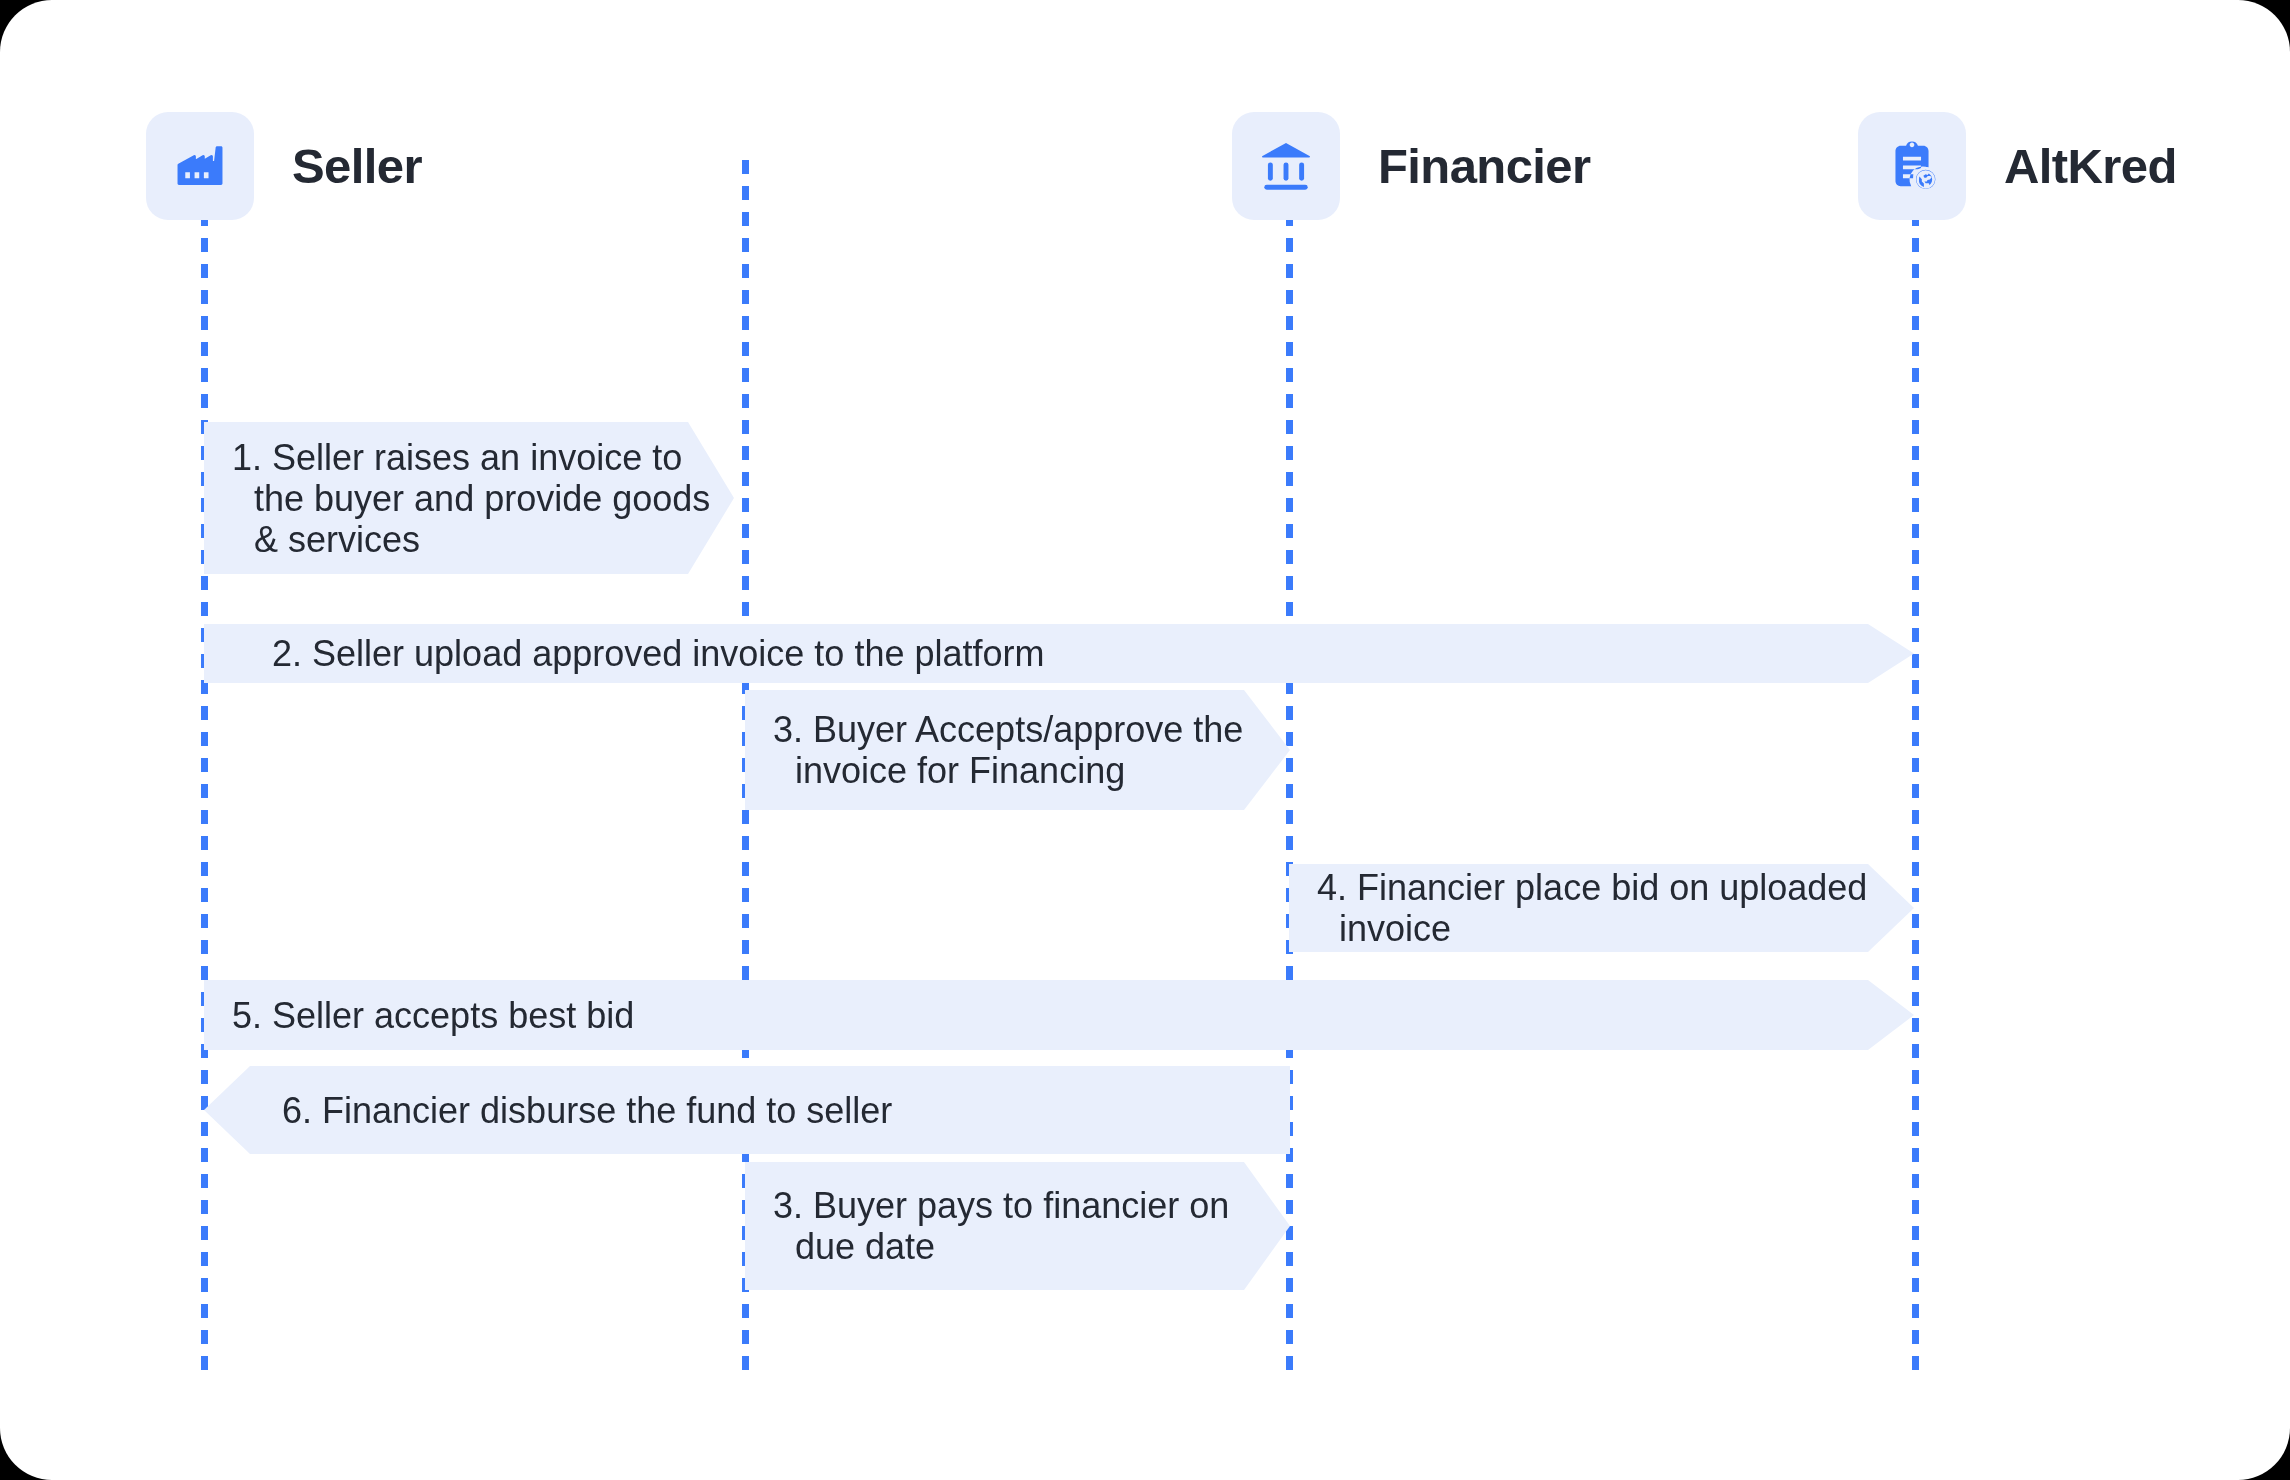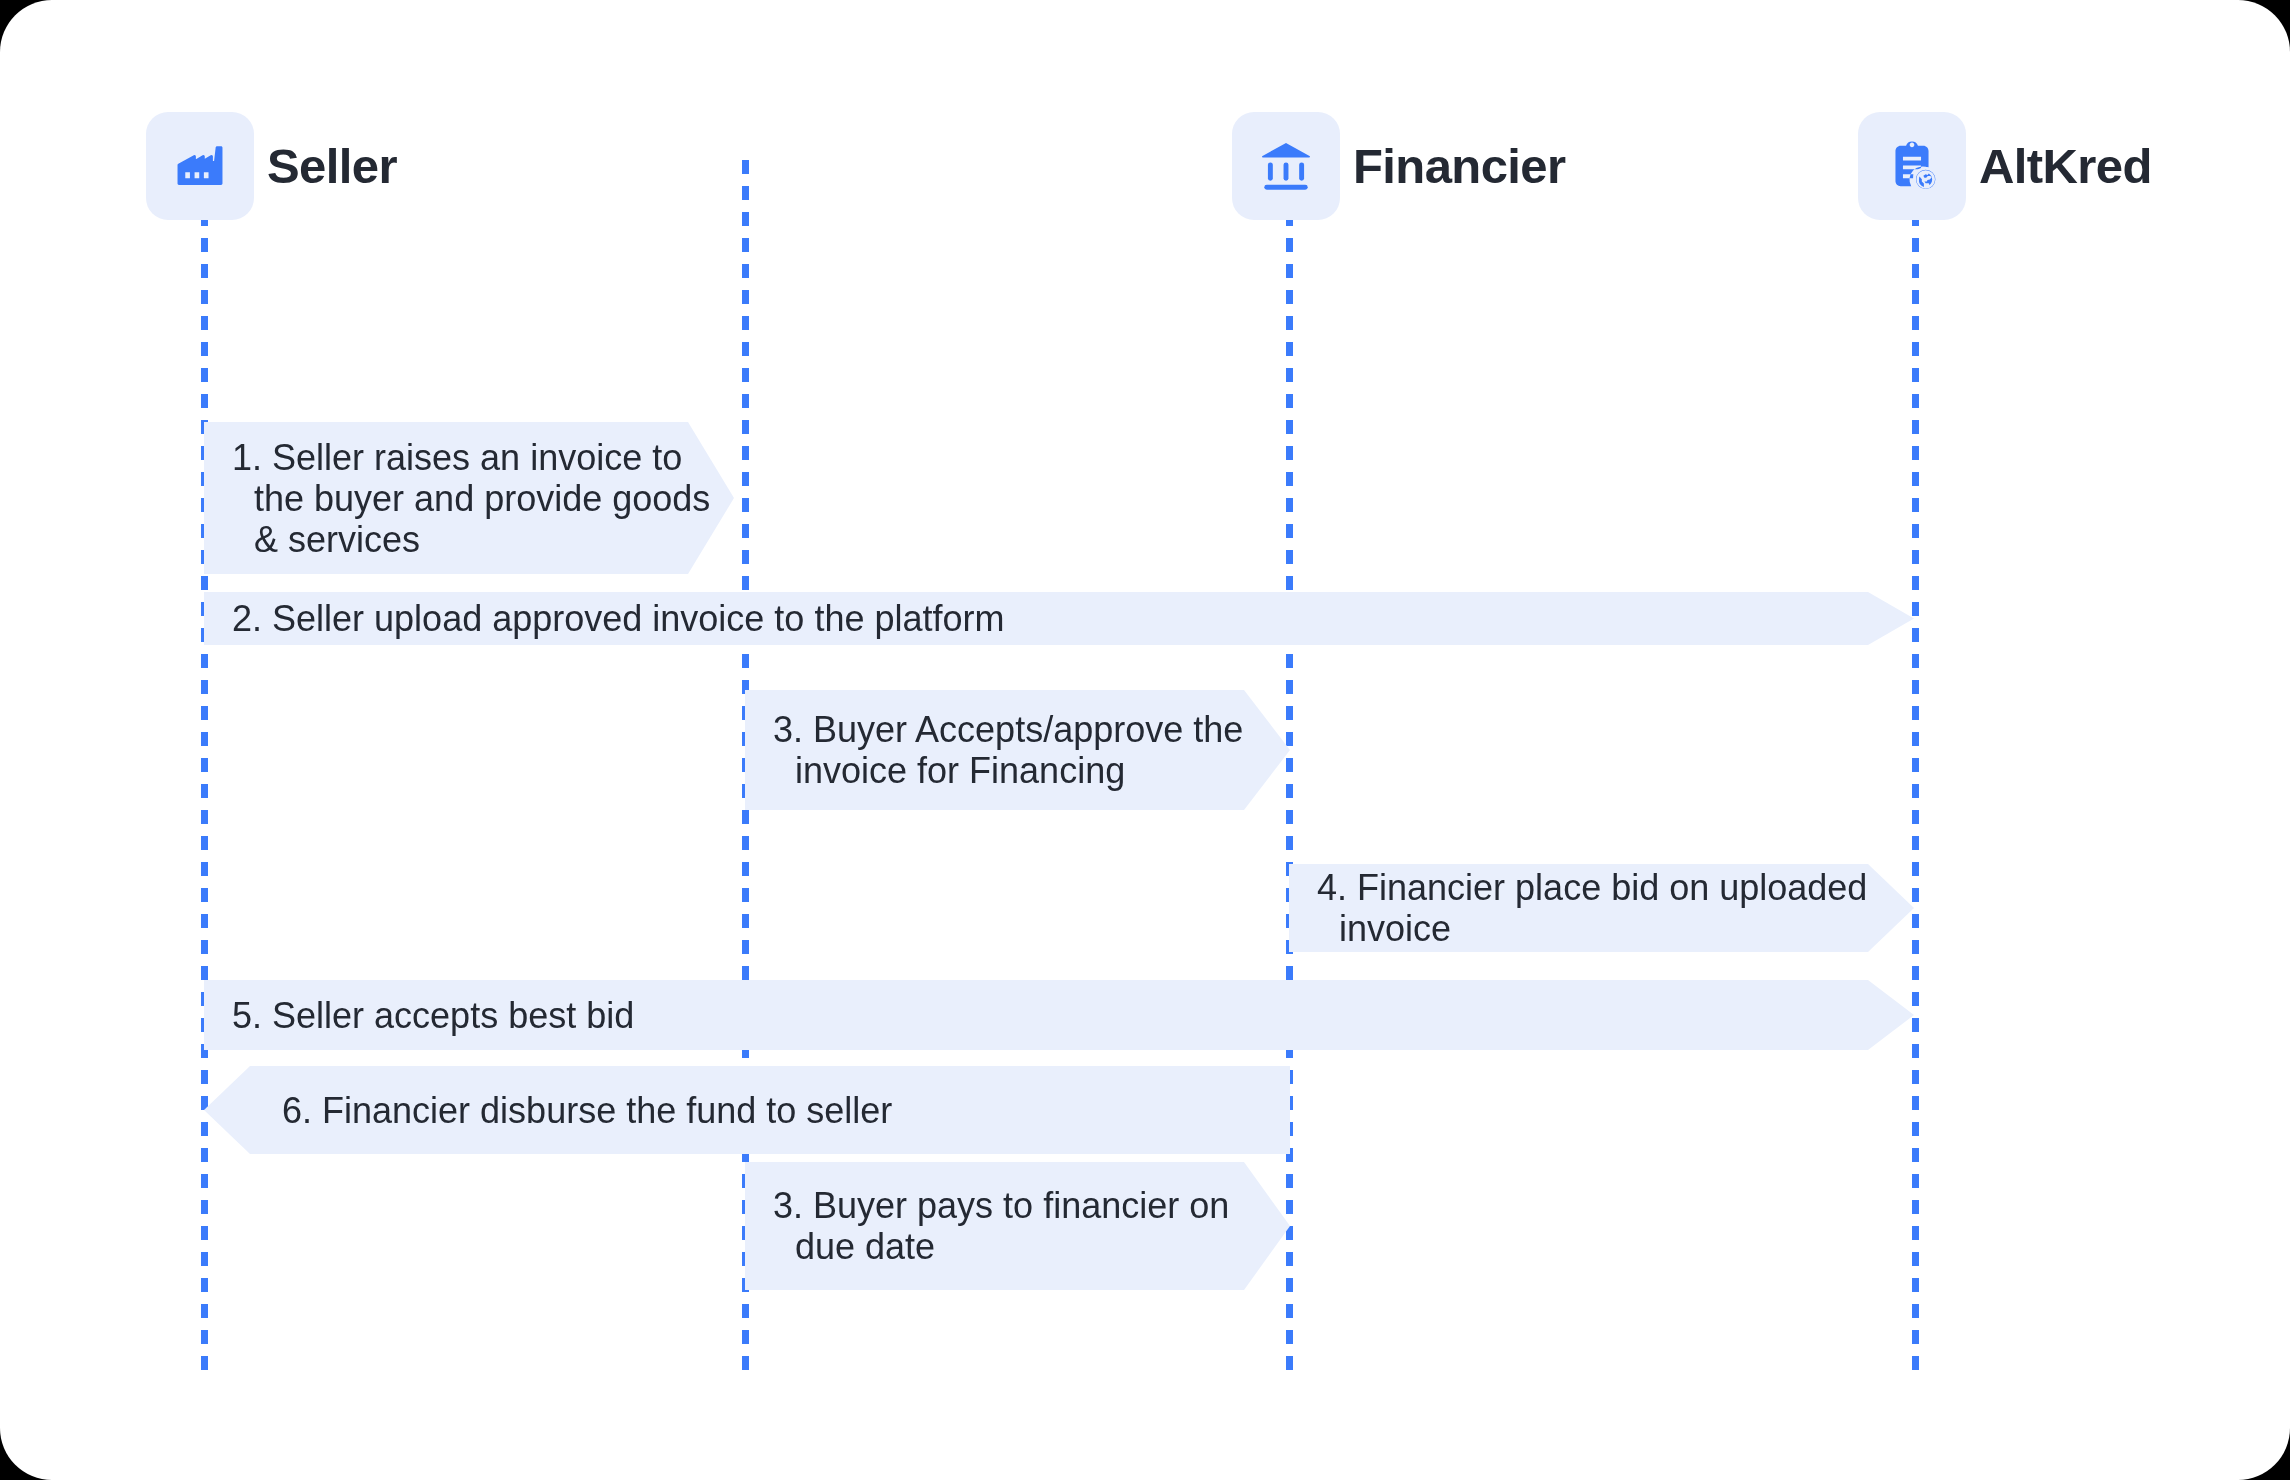--- a/index.html
+++ b/index.html
@@ -23,7 +23,7 @@
     position: absolute;
     display: flex;
     align-items: center;
-    gap: 13px;
+    gap: 38px;
     height: 108px;
   }
   .lane-icon-box {

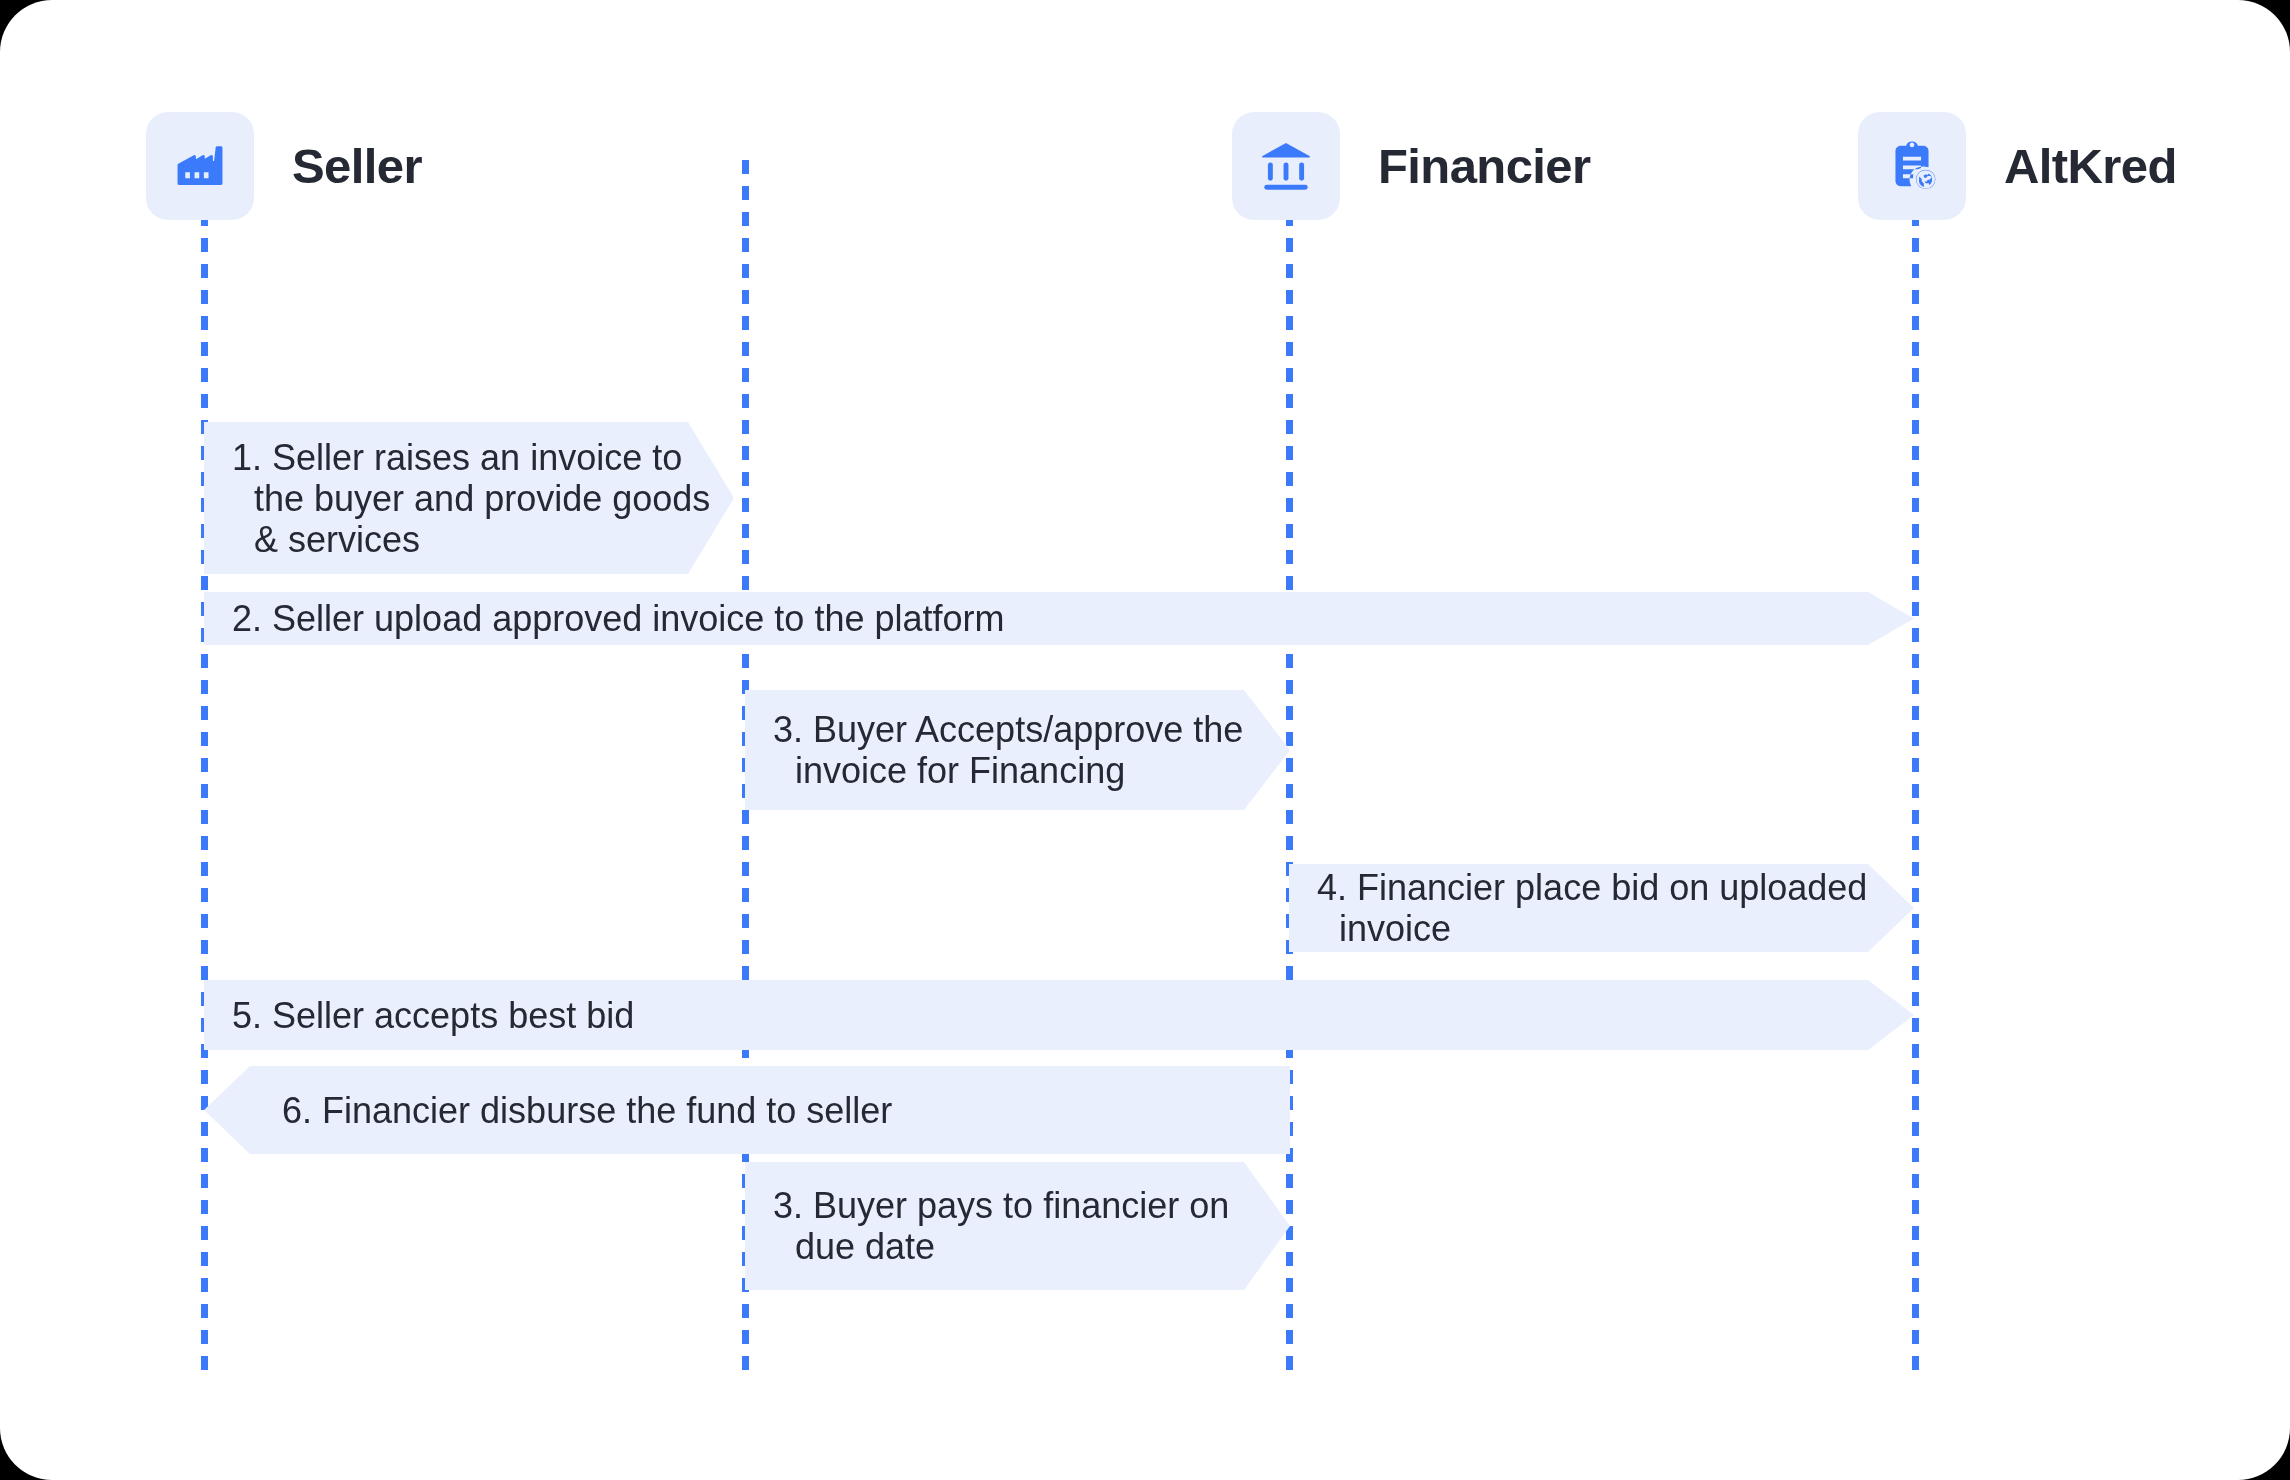--- a/index.html
+++ b/index.html
@@ -133,7 +133,7 @@
 &amp; services</span>
   </div>
 
-  <div class="msg right" style="left:204px; top:592px; width:1710px; height:53px;">
+  <div class="msg right" style="left:204px; top:624px; width:1710px; height:59px;padding-left:40px;">
     <span class="msg-text">2. Seller upload approved invoice to the platform</span>
   </div>
 

